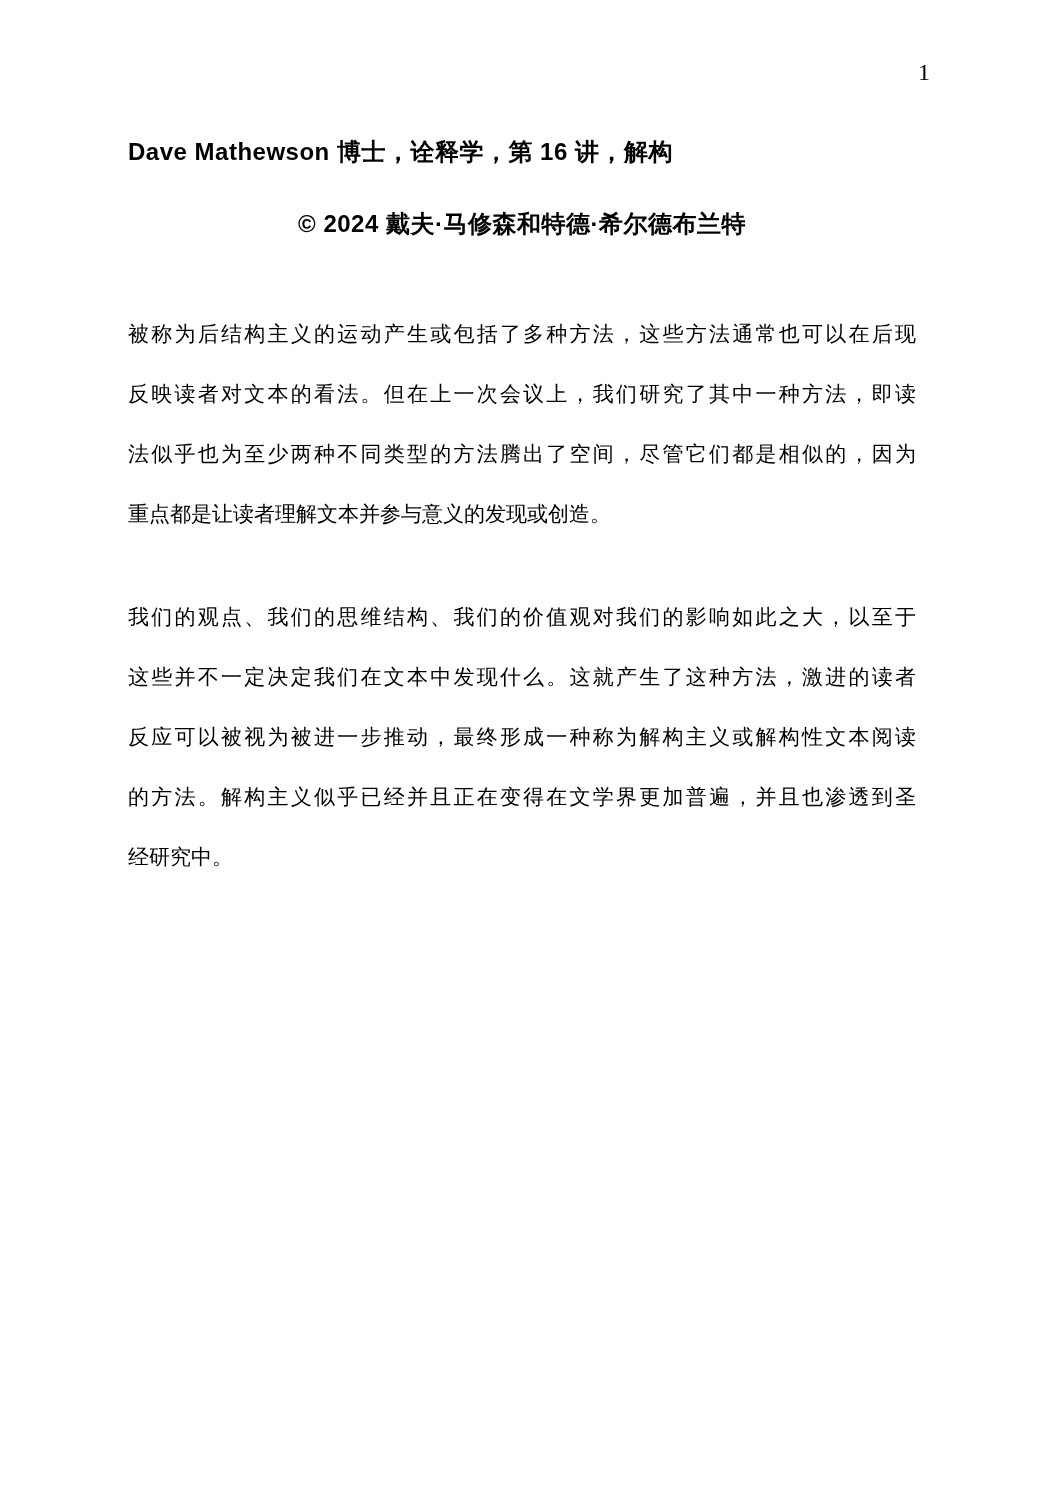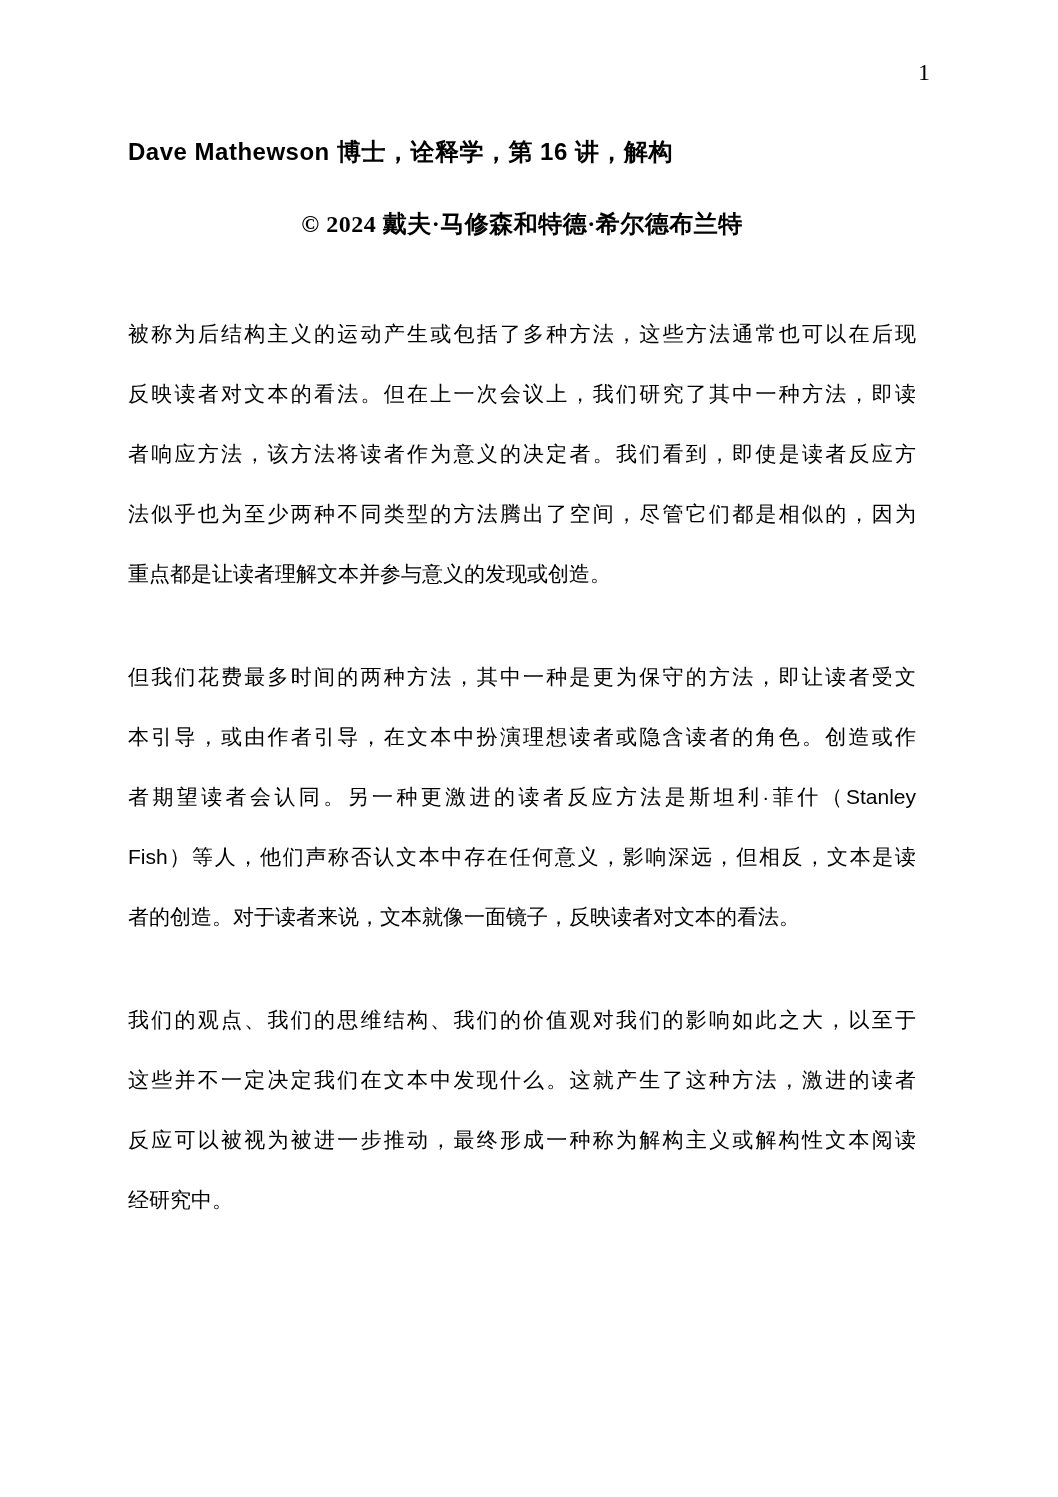--- a/index.html
+++ b/index.html
@@ -45,7 +45,6 @@
     line-height: 30px;
     text-align: center;
     letter-spacing: 0.5px;
-    font-family: Liberation Serif, serif;
   }
   .para {
     margin: 43px 0 0 0;

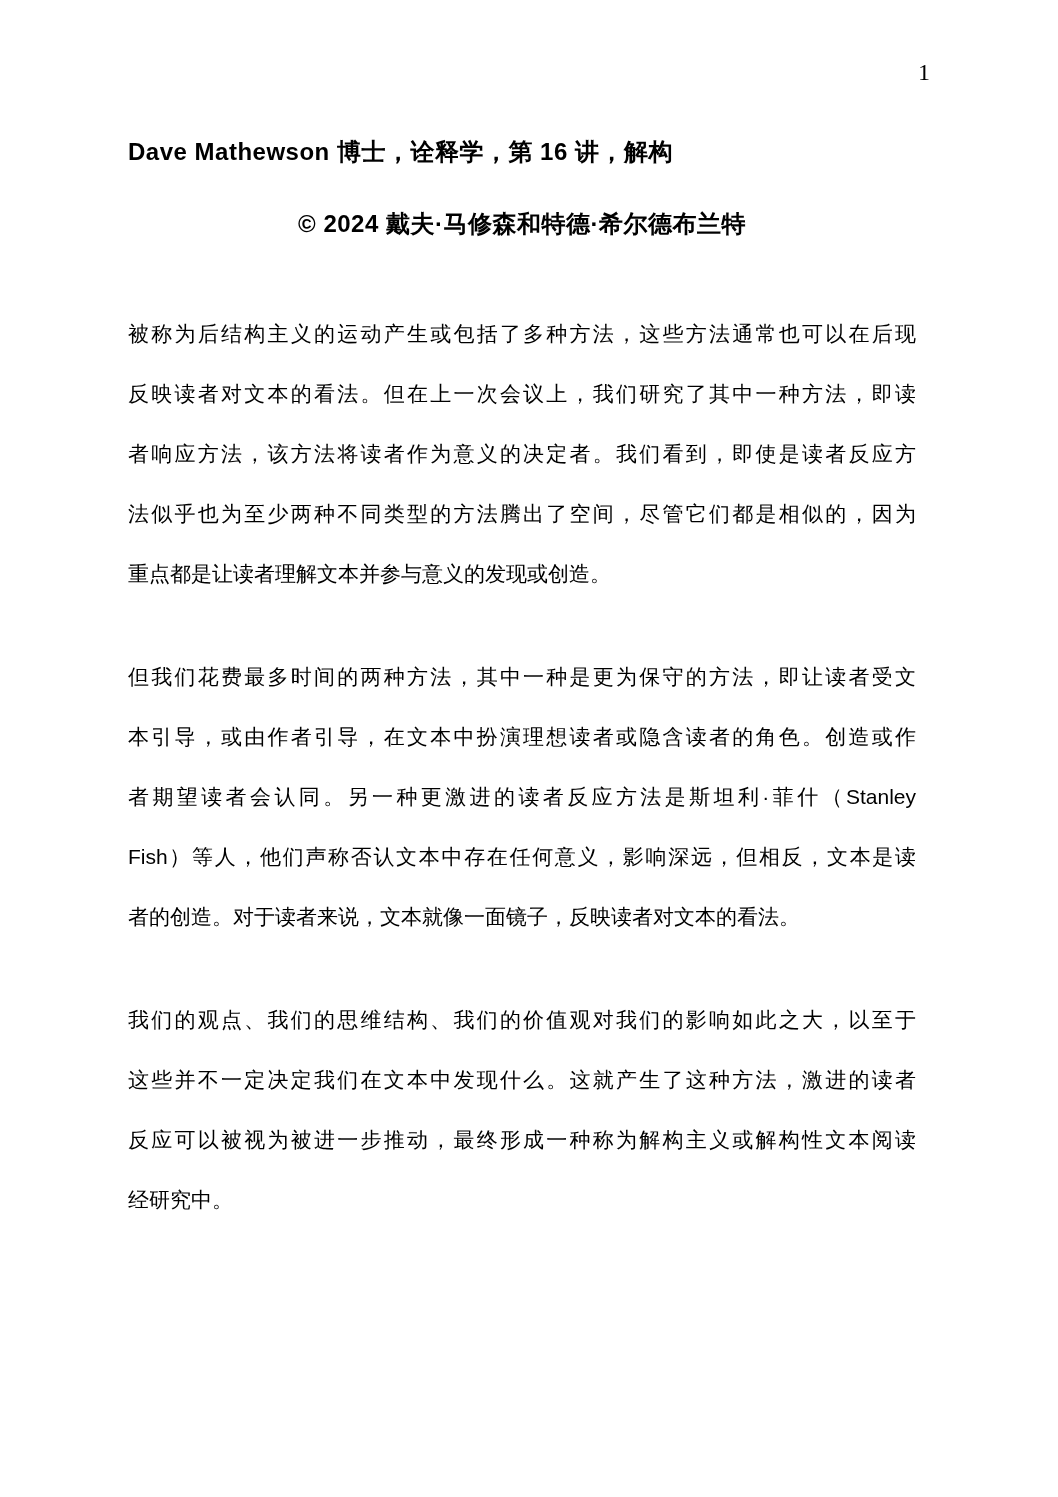--- a/index.html
+++ b/index.html
@@ -82,7 +82,6 @@
     <div class="para first">
       <div class="line">被称为后结构主义的运动产生或包括了多种方法，这些方法通常也可以在后现</div>
       <div class="line">反映读者对文本的看法。但在上一次会议上，我们研究了其中一种方法，即读</div>
-      <div class="line">者响应方法，该方法将读者作为意义的决定者。我们看到，即使是读者反应方</div>
       <div class="line">法似乎也为至少两种不同类型的方法腾出了空间，尽管它们都是相似的，因为</div>
       <div class="line last">重点都是让读者理解文本并参与意义的发现或创造。</div>
     </div>

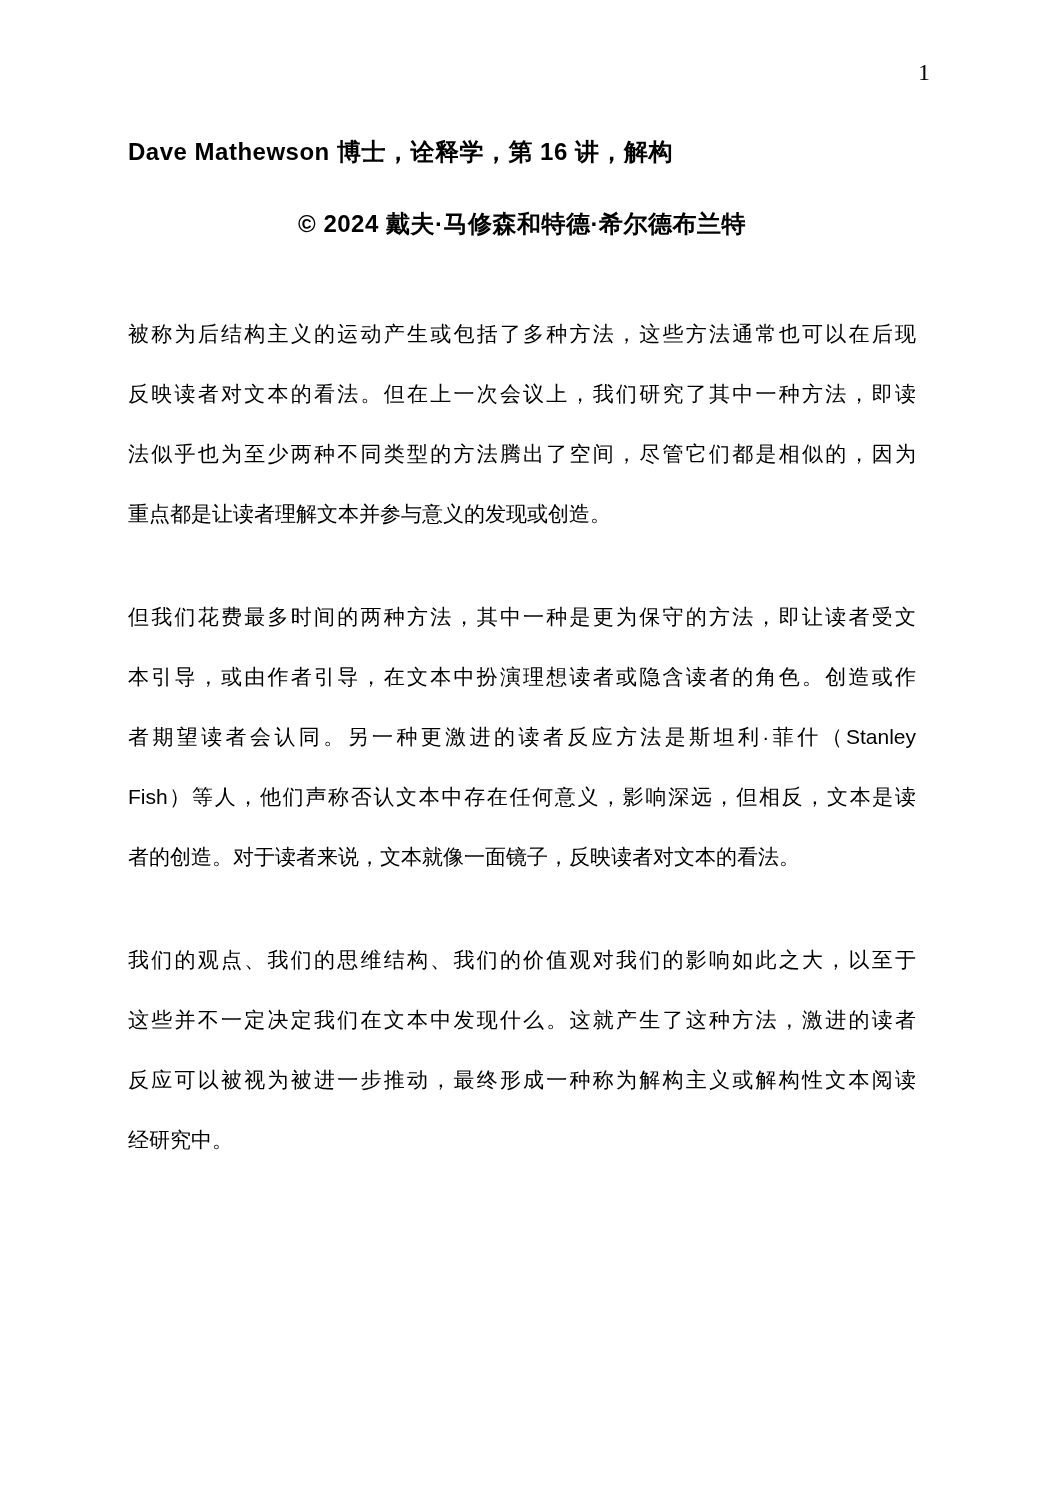--- a/index.html
+++ b/index.html
@@ -86,13 +86,6 @@
       <div class="line last">重点都是让读者理解文本并参与意义的发现或创造。</div>
     </div>
 
-    <div class="para">
-      <div class="line">但我们花费最多时间的两种方法，其中一种是更为保守的方法，即让读者受文</div>
-      <div class="line">本引导，或由作者引导，在文本中扮演理想读者或隐含读者的角色。创造或作</div>
-      <div class="line">者期望读者会认同。另一种更激进的读者反应方法是斯坦利·菲什（Stanley</div>
-      <div class="line">Fish）等人，他们声称否认文本中存在任何意义，影响深远，但相反，文本是读</div>
-      <div class="line last">者的创造。对于读者来说，文本就像一面镜子，反映读者对文本的看法。</div>
-    </div>
 
     <div class="para">
       <div class="line">我们的观点、我们的思维结构、我们的价值观对我们的影响如此之大，以至于</div>

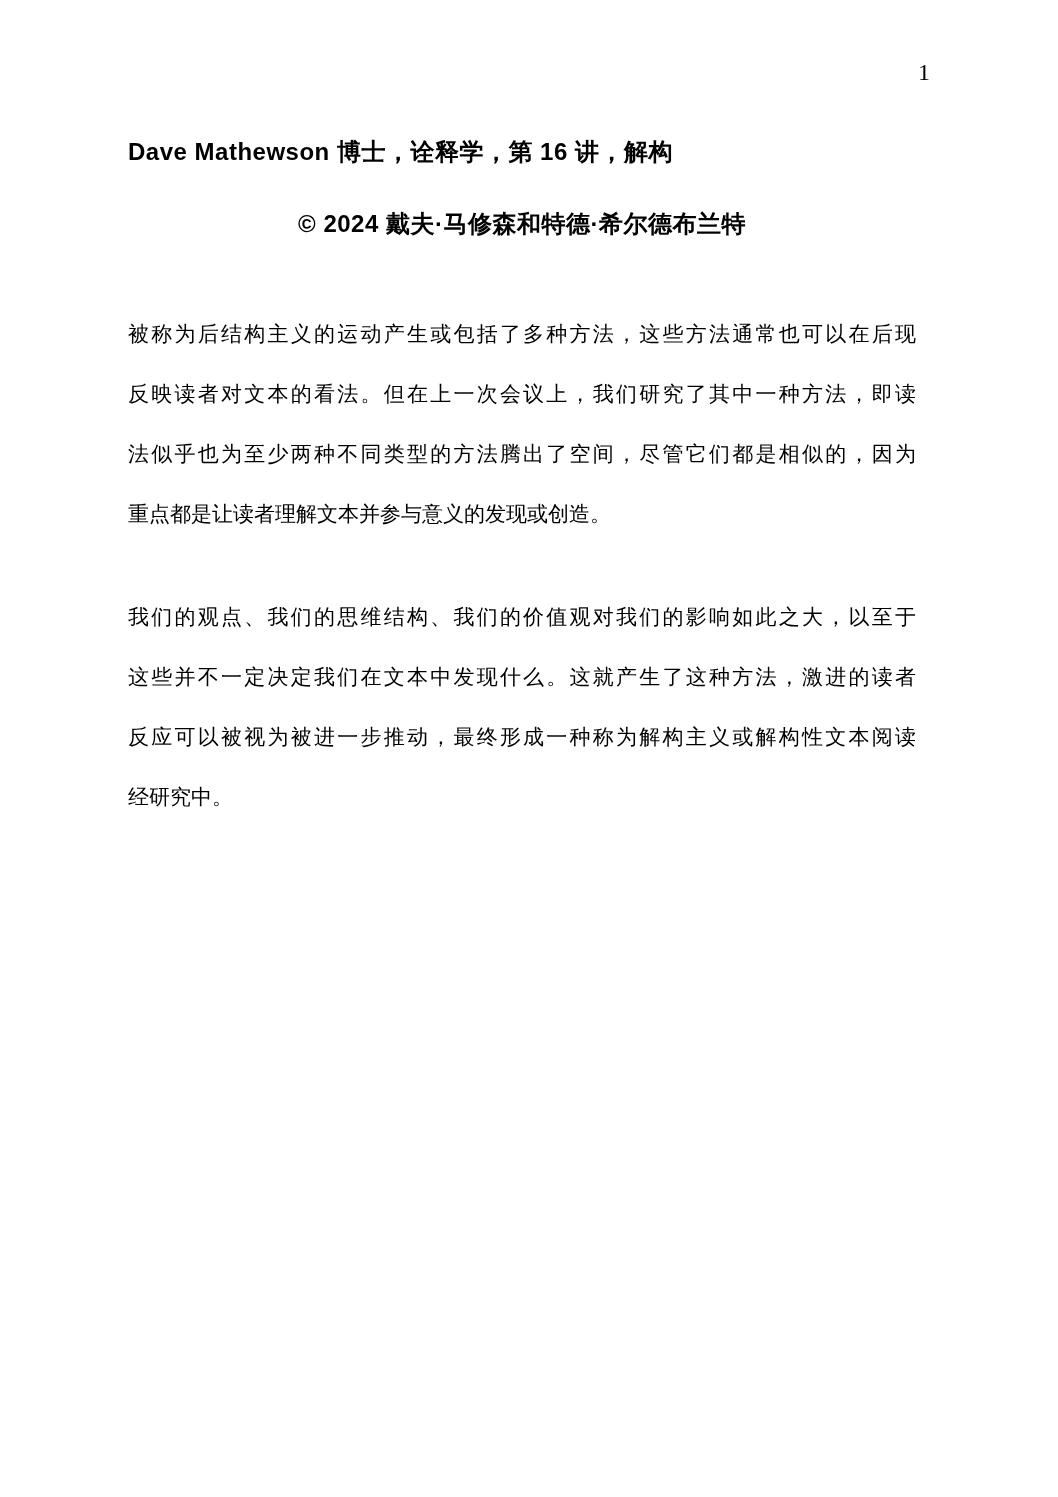--- a/index.html
+++ b/index.html
@@ -91,6 +91,7 @@
       <div class="line">我们的观点、我们的思维结构、我们的价值观对我们的影响如此之大，以至于</div>
       <div class="line">这些并不一定决定我们在文本中发现什么。这就产生了这种方法，激进的读者</div>
       <div class="line">反应可以被视为被进一步推动，最终形成一种称为解构主义或解构性文本阅读</div>
+      <div class="line">的方法。解构主义似乎已经并且正在变得在文学界更加普遍，并且也渗透到圣</div>
       <div class="line last">经研究中。</div>
     </div>
 

